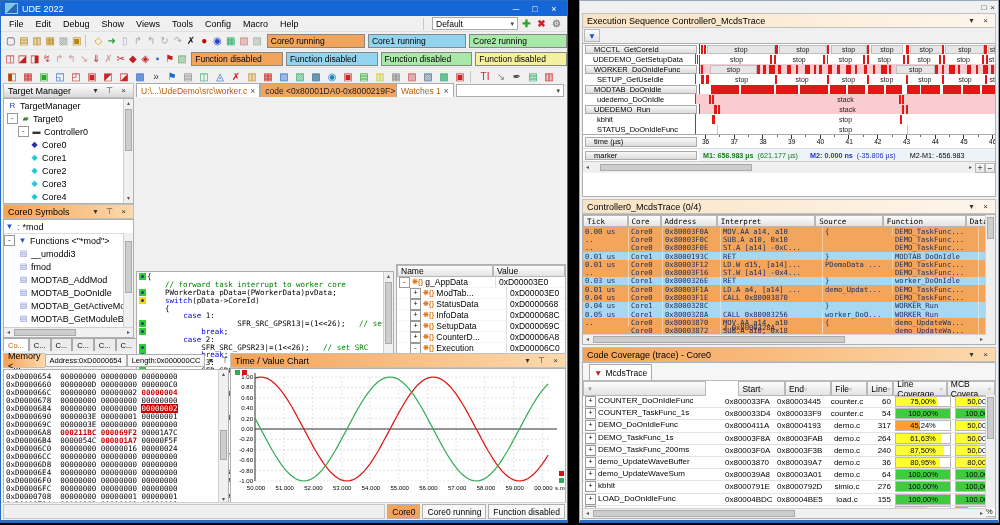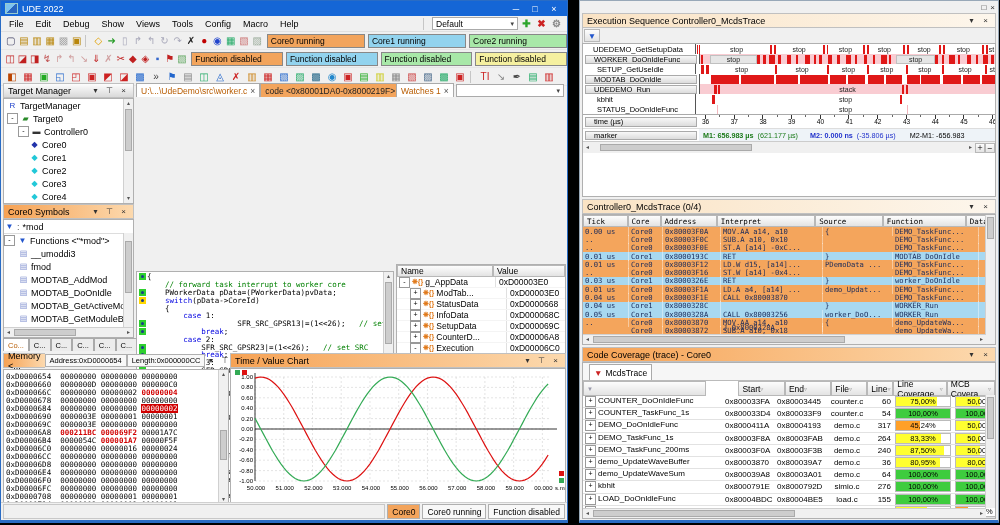--- a/index.html
+++ b/index.html
@@ -710,6 +710,26 @@
       <div class="pbody" style="top:30px;bottom:0;">
         <div id="exec-rows">
             <div class="erow">
+              <div class="elabel raised">MCCTL_GetCoreId</div>
+              <div class="etrack" style="background: rgb(255, 255, 255);">
+                <div class="ebox" style="left: 2.3%; width: 22.5%; background: rgb(230, 230, 230); border: 1px solid rgb(192, 192, 192);">stop</div>
+                <div class="ebox" style="left: 26.8%; width: 15.5%; background: rgb(230, 230, 230); border: 1px solid rgb(192, 192, 192);">stop</div>
+                <div class="ebox" style="left: 44.3%; width: 11.5%; background: rgb(230, 230, 230); border: 1px solid rgb(192, 192, 192);">stop</div>
+                <div class="ebox" style="left: 57.8%; width: 10.5%; background: rgb(230, 230, 230); border: 1px solid rgb(192, 192, 192);">stop</div>
+                <div class="ebox" style="left: 71.1%; width: 10.5%; background: rgb(230, 230, 230); border: 1px solid rgb(192, 192, 192);">stop</div>
+                <div class="ebox" style="left: 83.2%; width: 12.5%; background: rgb(230, 230, 230); border: 1px solid rgb(192, 192, 192);">stop</div>
+                <div class="ebox" style="left: 97.6%; width: 2.4%; background: rgb(230, 230, 230); border: 1px solid rgb(192, 192, 192);">st</div>
+                <div class="ebar" style="left: 0.3%; width: 0.6%;"></div>
+                <div class="ebar" style="left: 1.3%; width: 0.6%;"></div>
+                <div class="ebar" style="left: 25.4%; width: 0.9%;"></div>
+                <div class="ebar" style="left: 43%; width: 0.9%;"></div>
+                <div class="ebar" style="left: 56.5%; width: 0.9%;"></div>
+                <div class="ebar" style="left: 69.8%; width: 0.9%;"></div>
+                <div class="ebar" style="left: 81.9%; width: 0.9%;"></div>
+                <div class="ebar" style="left: 96.3%; width: 0.9%;"></div>
+              </div>
+            </div>
+            <div class="erow">
               <div class="elabel" style="">UDEDEMO_GetSetupData</div>
               <div class="etrack" style="background: rgb(255, 255, 255);">
                 <div class="ebox" style="left: 2.3%; width: 22.5%;">stop</div>

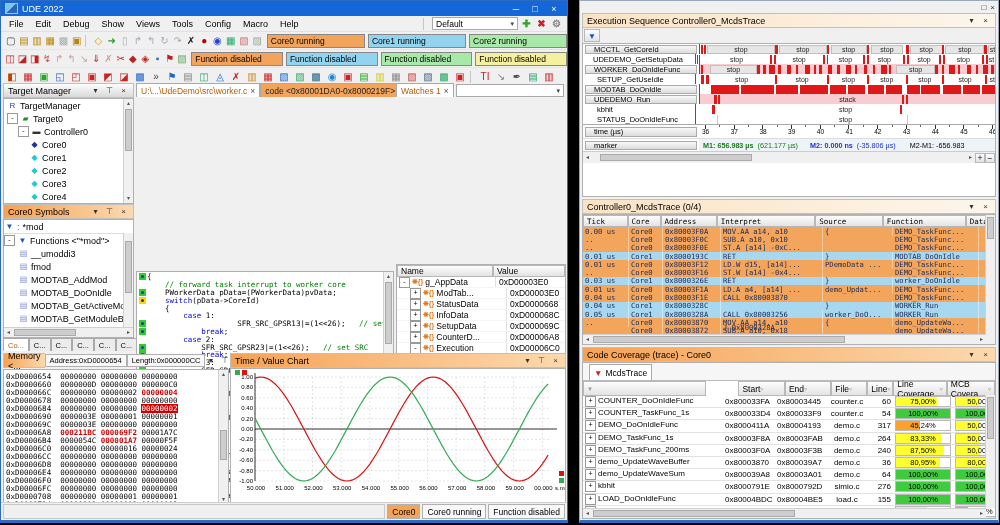--- a/index.html
+++ b/index.html
@@ -827,6 +827,16 @@
               </div>
             </div>
             <div class="erow">
+              <div class="elabel" style="padding-left: 14px;">udedemo_DoOnIdle</div>
+              <div class="etrack" style="background: rgb(249, 204, 210);">
+                <div class="ctext">stack</div>
+                <div class="ebar" style="left: 4.2%; width: 0.7%;"></div>
+                <div class="ebar" style="left: 5.4%; width: 0.7%;"></div>
+                <div class="ebar" style="left: 67.8%; width: 0.7%;"></div>
+                <div class="ebar" style="left: 69%; width: 0.7%;"></div>
+              </div>
+            </div>
+            <div class="erow">
               <div class="elabel raised">UDEDEMO_Run</div>
               <div class="etrack" style="background: rgb(249, 204, 210);">
                 <div class="ctext">stack</div>

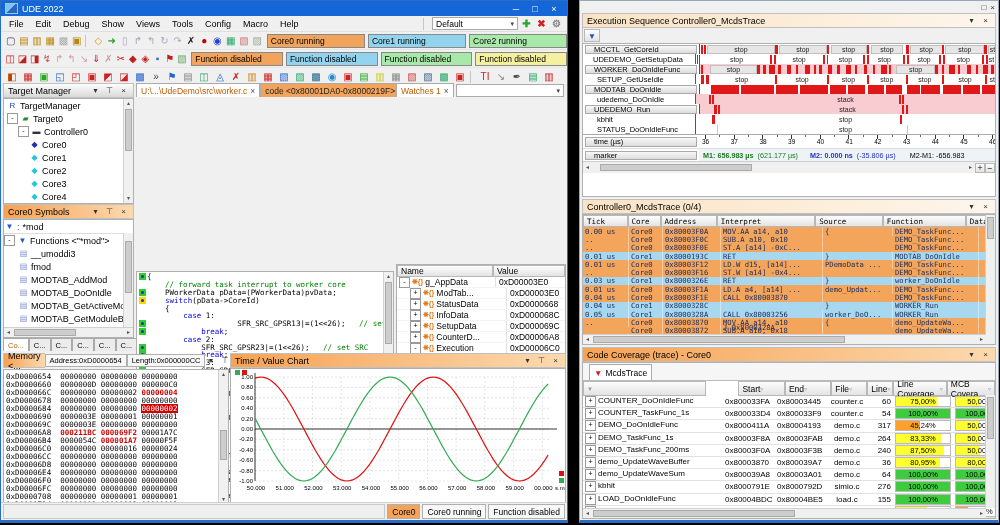--- a/index.html
+++ b/index.html
@@ -1150,7 +1150,7 @@
               <div class="cell" style="width: 26px; text-align: right;">264</div>
               <div class="covbar" style="width: 54px;">
                 <div class="covfill" style="width: 83%; background: rgb(255, 255, 48);"></div>
-                <div class="covtxt">83,33%</div>
+                <div class="covtxt">61,63%</div>
               </div>
               <div class="covbar" style="width: 48px;">
                 <div class="covfill" style="width: 50%; background: rgb(255, 255, 48);"></div>

